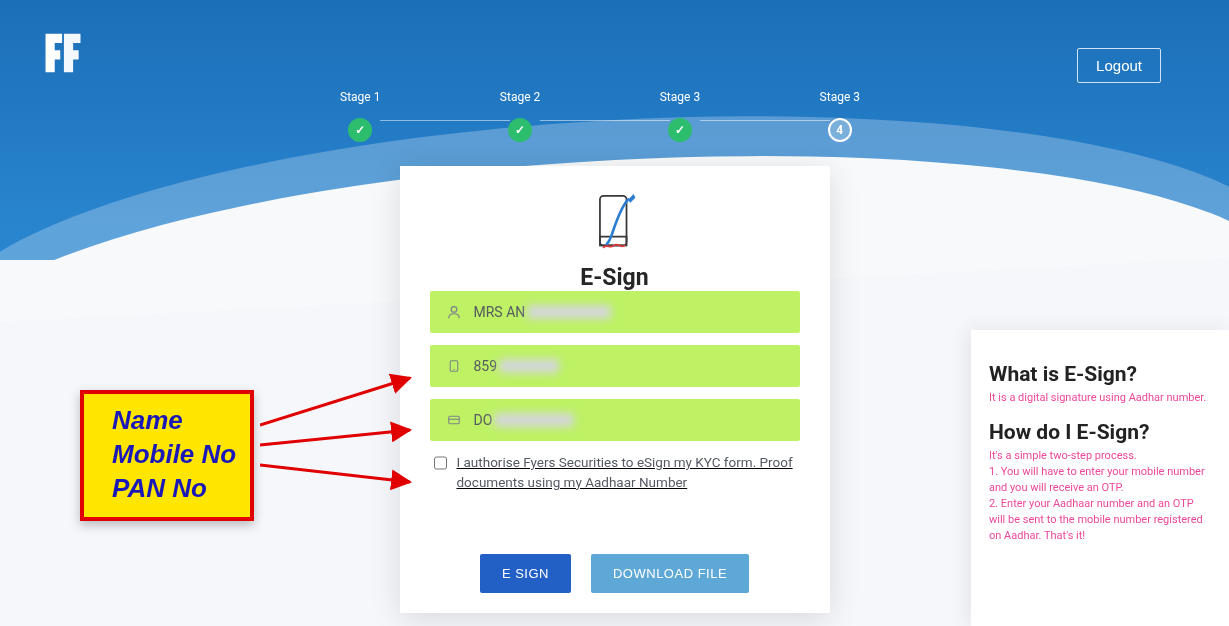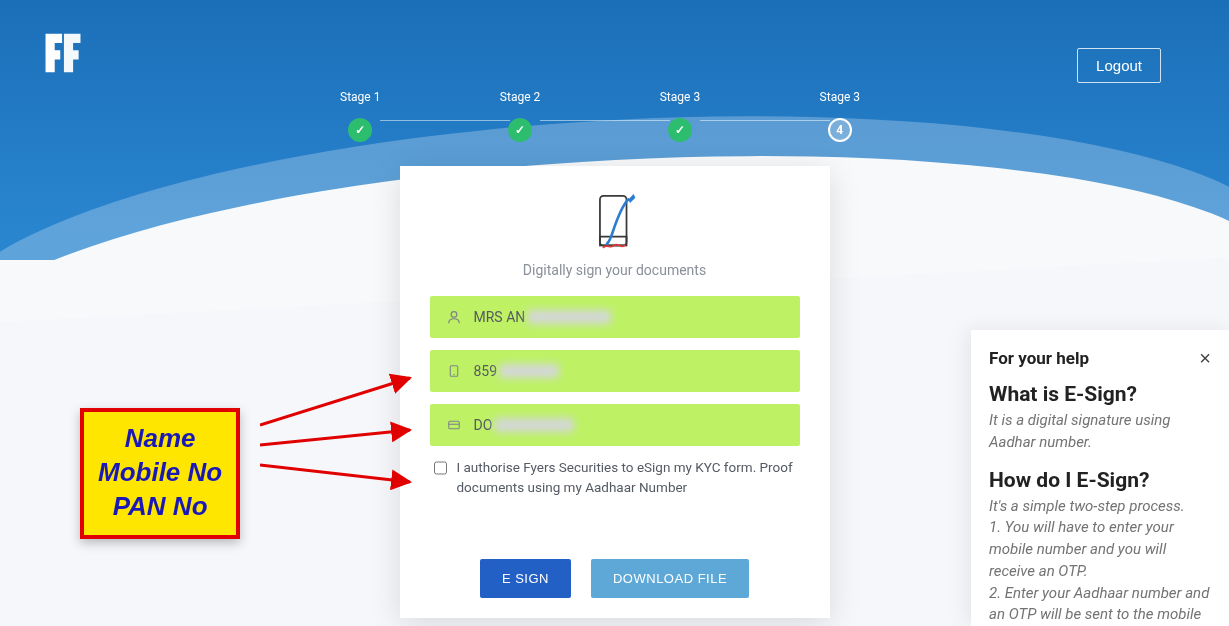--- a/index.html
+++ b/index.html
@@ -322,6 +322,7 @@
       <path d="M22 62 C26 58 30 64 34 60 C38 56 42 64 46 60" stroke="#e23b3b" stroke-width="2" fill="none" stroke-linecap="round"></path>
     </svg>
   </div>
+  <div class="card-title">E-Sign</div>
   <div class="card-sub">Digitally sign your documents</div>
 
   <div class="field">

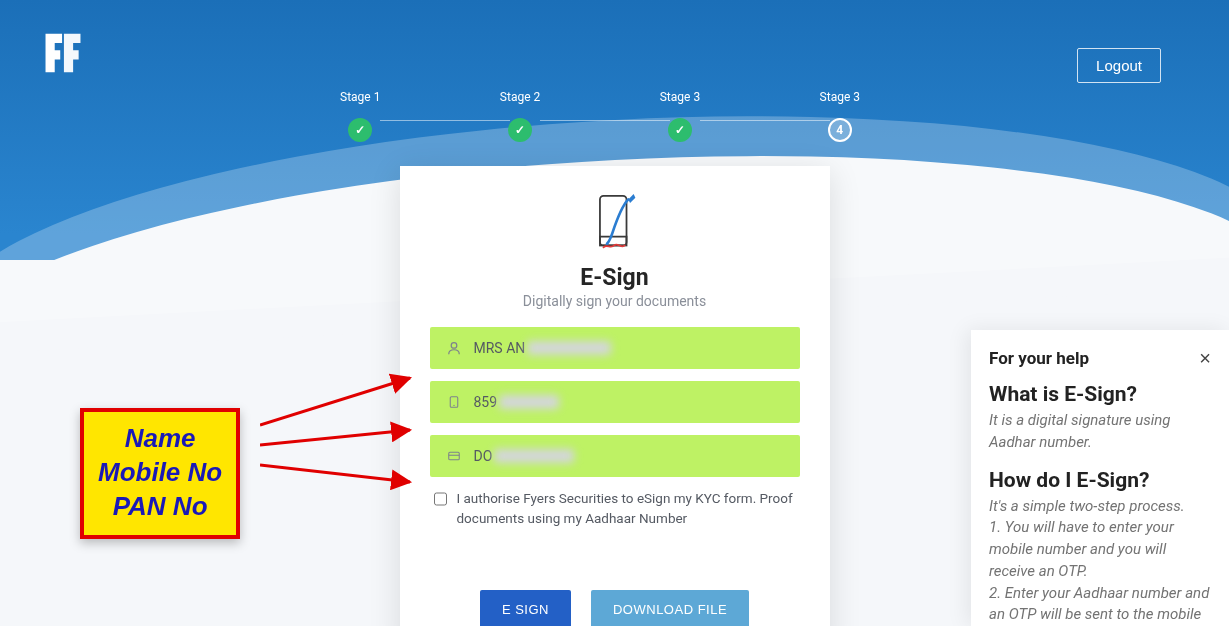--- a/index.html
+++ b/index.html
@@ -323,7 +323,6 @@
     </svg>
   </div>
   <div class="card-title">E-Sign</div>
-  <div class="card-sub">Digitally sign your documents</div>
 
   <div class="field">
     <span class="field-icon">

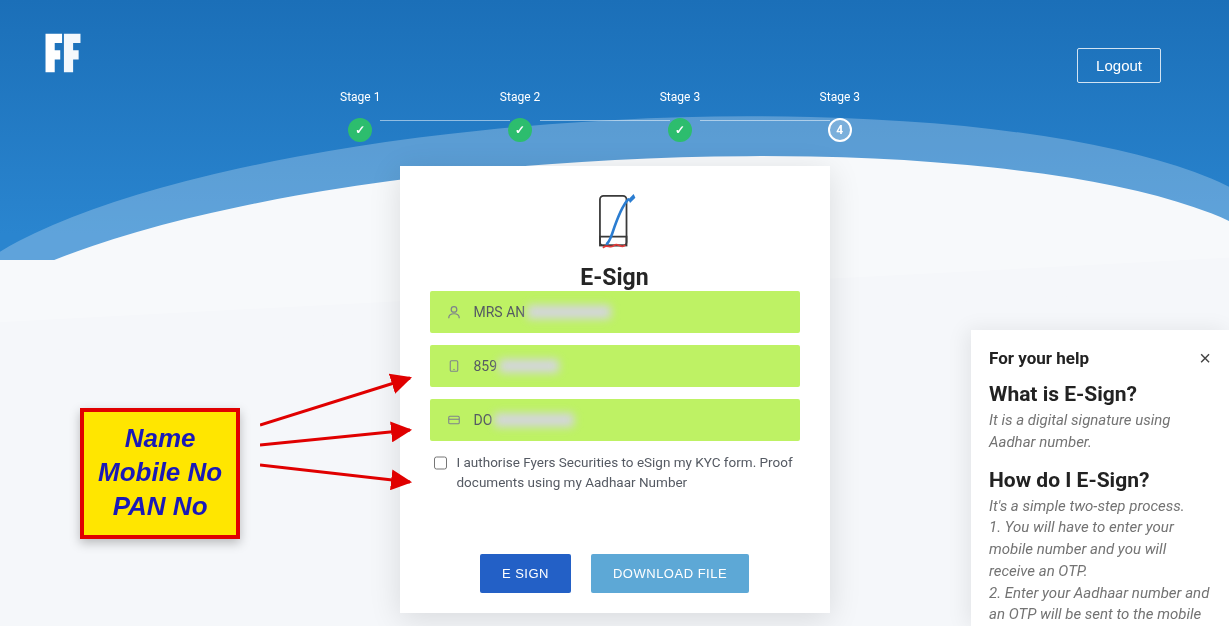--- a/index.html
+++ b/index.html
@@ -392,10 +392,6 @@
 </svg>
 
 <div class="help-panel">
-  <div class="help-header">
-    <span class="help-title">For your help</span>
-    <button class="help-close">×</button>
-  </div>
   <div class="help-q">What is E-Sign?</div>
   <div class="help-a">It is a digital signature using Aadhar number.</div>
   <div class="help-q">How do I E-Sign?</div>

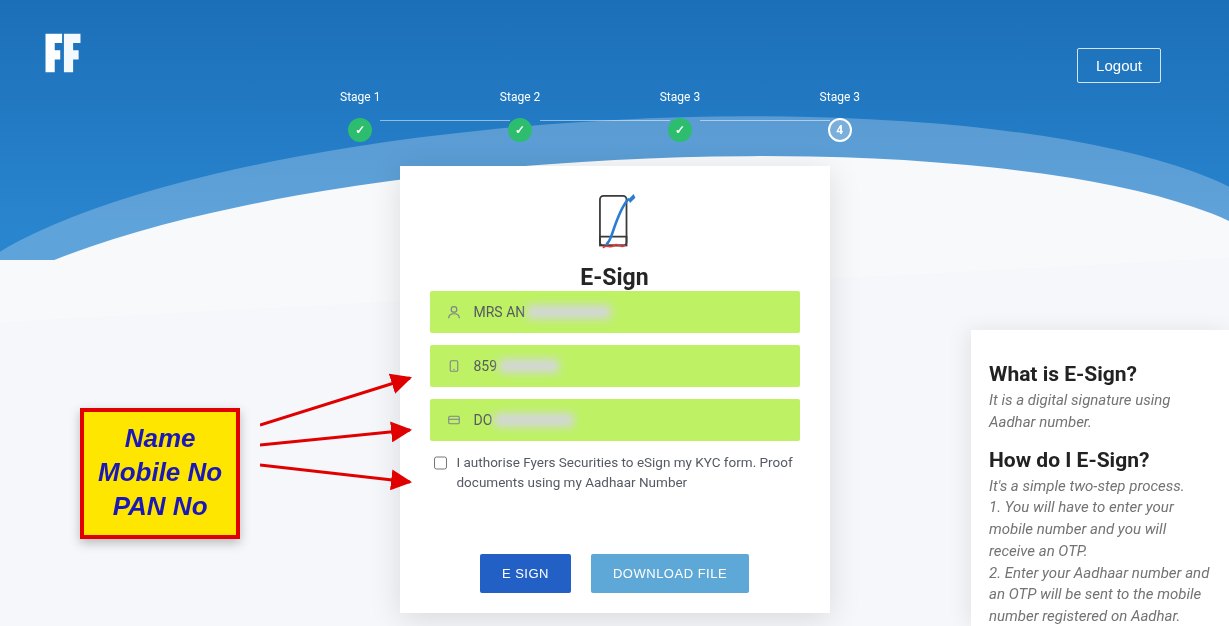--- a/index.html
+++ b/index.html
@@ -268,11 +268,10 @@
     margin-top: 14px;
   }
   .help-a {
-    font-size: 15px;
-    color: #737373;
+    font-size: 11px;
+    color: #ec4899;
     line-height: 1.45;
     margin-top: 4px;
-    font-style: italic;
   }
 </style>
 </head>

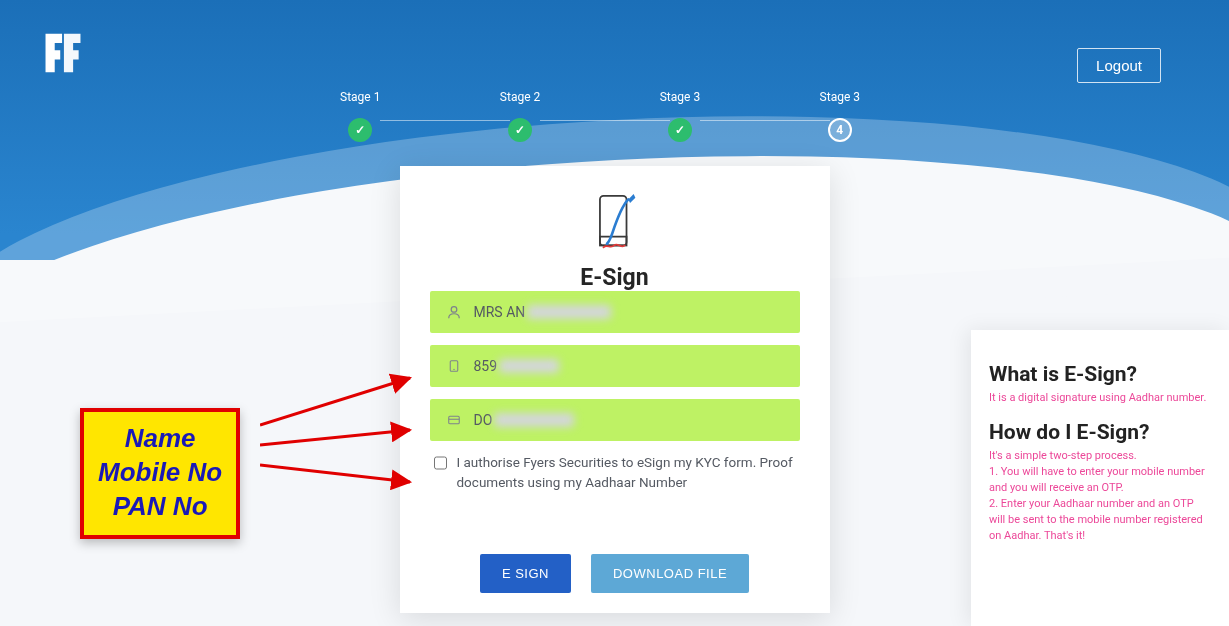--- a/index.html
+++ b/index.html
@@ -204,14 +204,13 @@
 
   .annotation {
     position: absolute;
-    top: 408px;
+    top: 390px;
     left: 80px;
     z-index: 5;
     background: #ffe600;
     border: 4px solid #e00000;
-    padding: 10px 14px 12px 14px;
+    padding: 10px 14px 12px 28px;
     box-shadow: 0 4px 10px rgba(0,0,0,0.25);
-    text-align: center;
   }
   .annotation div {
     color: #1a19b7;

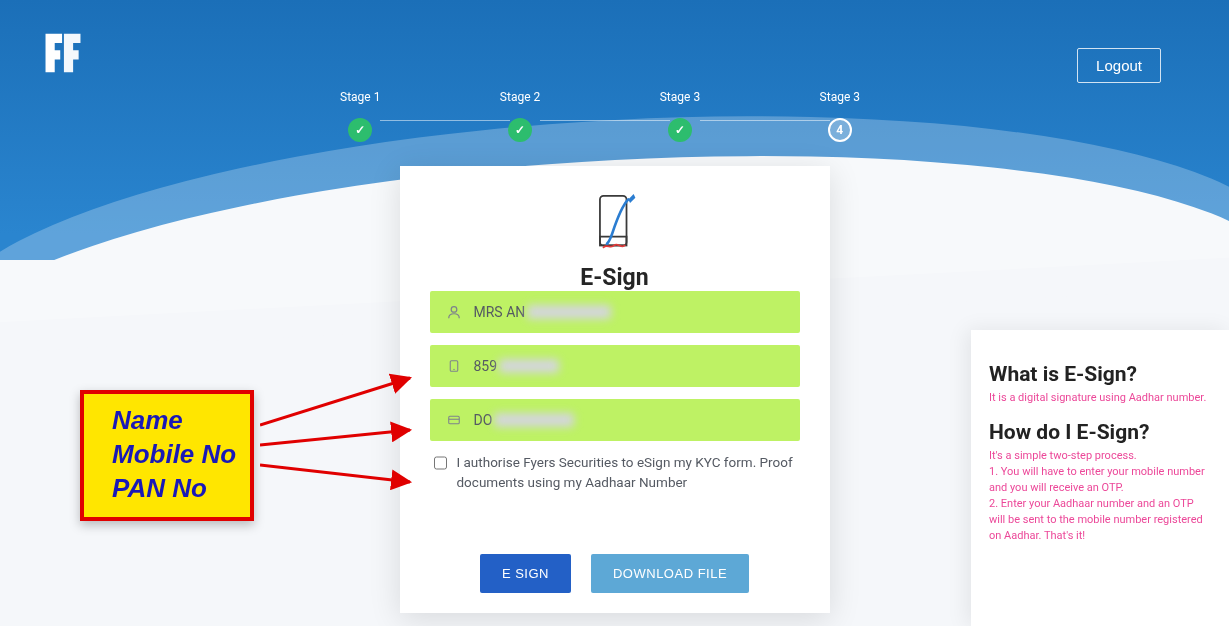--- a/index.html
+++ b/index.html
@@ -174,6 +174,7 @@
     text-align: left;
     padding: 0 4px;
     gap: 10px;
+    text-decoration: underline;
   }
   .auth-row input[type=checkbox] {
     margin-top: 3px;

